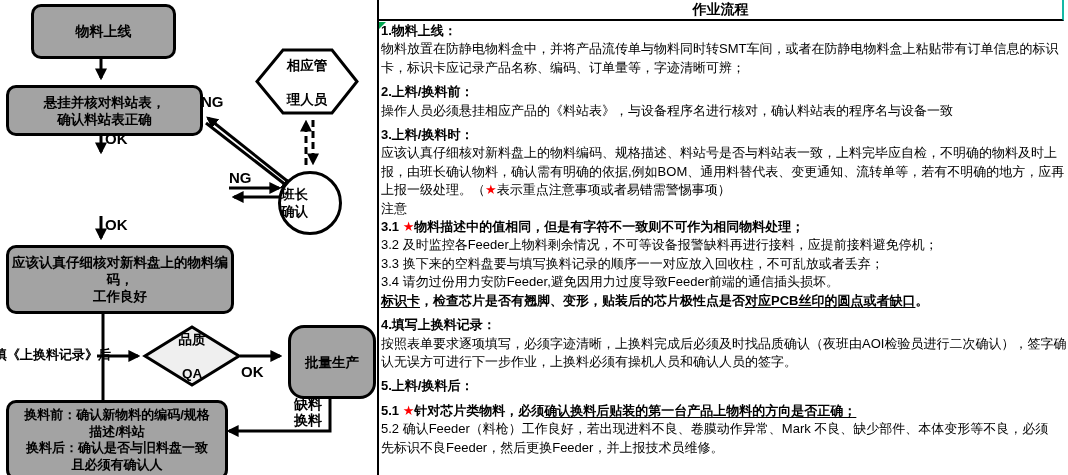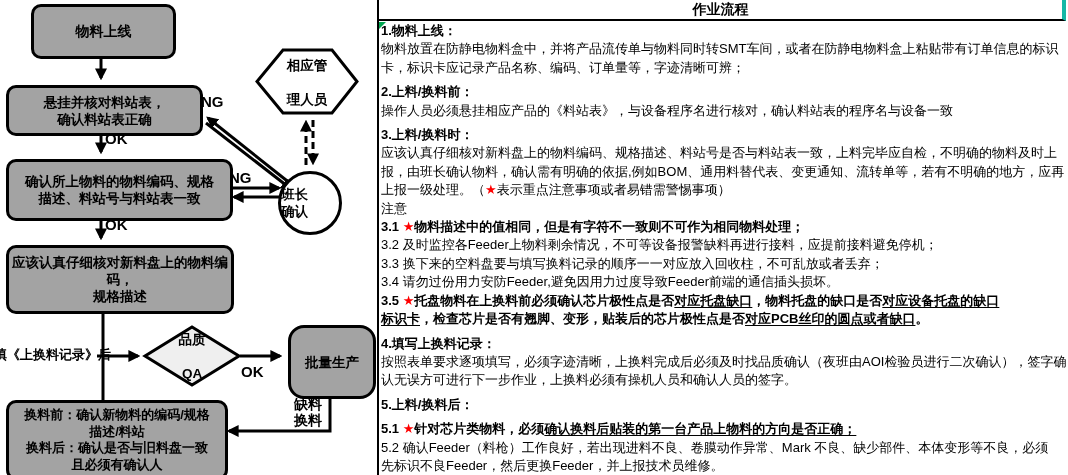--- a/index.html
+++ b/index.html
@@ -29,7 +29,7 @@
   #divider{position:absolute;left:377px;top:0;width:2px;height:475px;background:#000;}
   #title-row{
     position:absolute;left:379px;top:0;width:683px;height:19px;
-    border-bottom:2px solid #000;border-right:4px solid #14b8a6;
+    border-bottom:2px solid #000;border-right:2px solid #14b8a6;
     display:flex;align-items:center;justify-content:center;
     font-weight:bold;font-size:14px;
   }

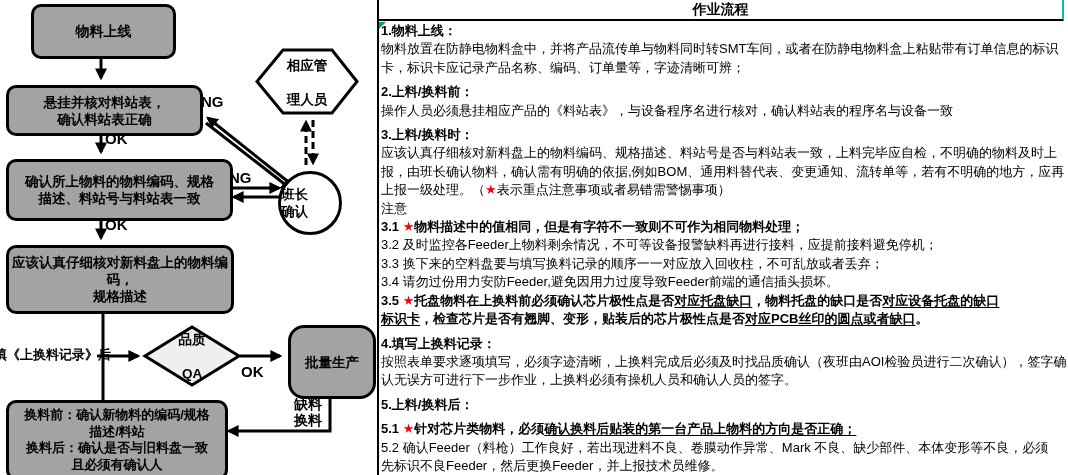--- a/index.html
+++ b/index.html
@@ -92,10 +92,6 @@
       <div>确认料站表正确</div>
     </div>
 
-    <div class="fc-box" style="left:6px;top:159px;width:221px;height:56px;">
-      <div>确认所上物料的物料编码、规格</div>
-      <div>描述、料站号与料站表一致</div>
-    </div>
 
     <div class="fc-box" style="left:6px;top:245px;width:222px;height:63px;">
       <div>应该认真仔细核对新料盘上的物料编码，</div>

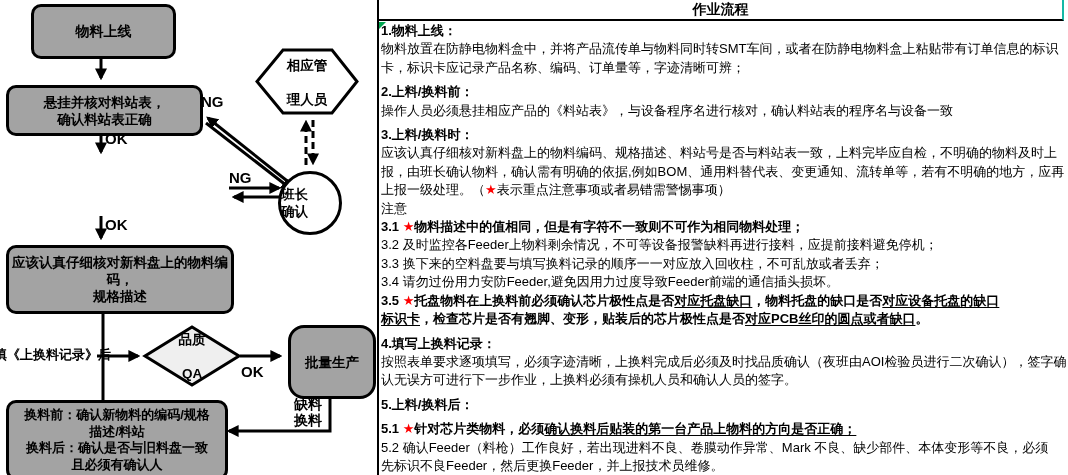--- a/index.html
+++ b/index.html
@@ -95,7 +95,7 @@
 
     <div class="fc-box" style="left:6px;top:245px;width:222px;height:63px;">
       <div>应该认真仔细核对新料盘上的物料编码，</div>
-      <div>规格描述</div>
+      <div>工作良好</div>
     </div>
 
     <div class="fc-box" style="left:6px;top:400px;width:216px;height:74px;font-size:13px;line-height:16.5px;">

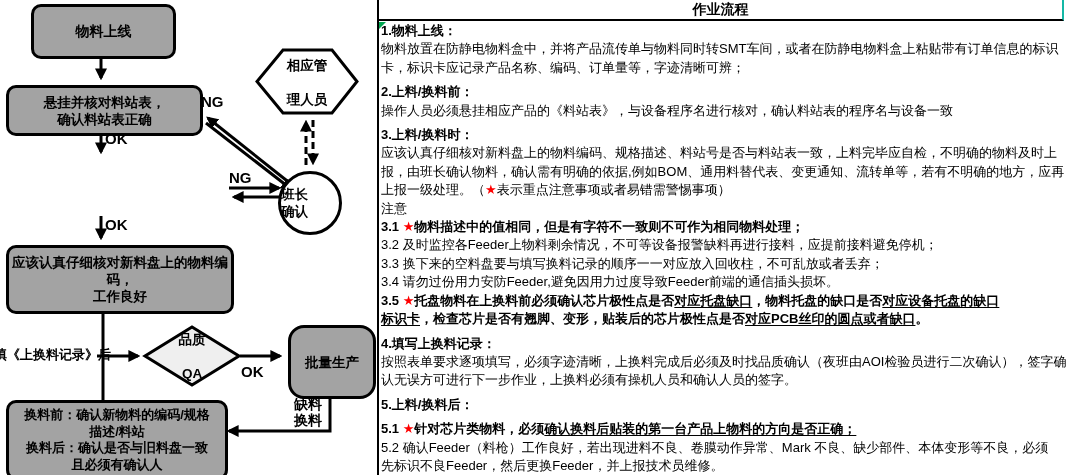--- a/index.html
+++ b/index.html
@@ -158,7 +158,6 @@
       <div class="line"><span>3.2 及时监控各Feeder上物料剩余情况，不可等设备报警缺料再进行接料，应提前接料避免停机；</span></div>
       <div class="line"><span>3.3 换下来的空料盘要与填写换料记录的顺序一一对应放入回收柱，不可乱放或者丢弃；</span></div>
       <div class="line"><span>3.4 请勿过份用力安防Feeder,避免因用力过度导致Feeder前端的通信插头损坏。</span></div>
-      <div class="line"><span class="bold">3.5 </span><span class="bold red">★</span><span class="bold">托盘物料在上换料前必须确认芯片极性点是否</span><span class="bold ul">对应托盘缺口</span><span class="bold">，物料托盘的缺口是否</span><span class="bold ul">对应设备托盘的缺口</span></div>
       <div class="line"><span class="bold ul">标识卡</span><span class="bold">，检查芯片是否有翘脚、变形，贴装后的芯片极性点是否</span><span class="bold ul">对应PCB丝印的圆点或者缺口</span><span class="bold">。</span></div>
       <div class="gap"></div>
       <div class="line bold"><span>4.填写上换料记录：</span></div>

